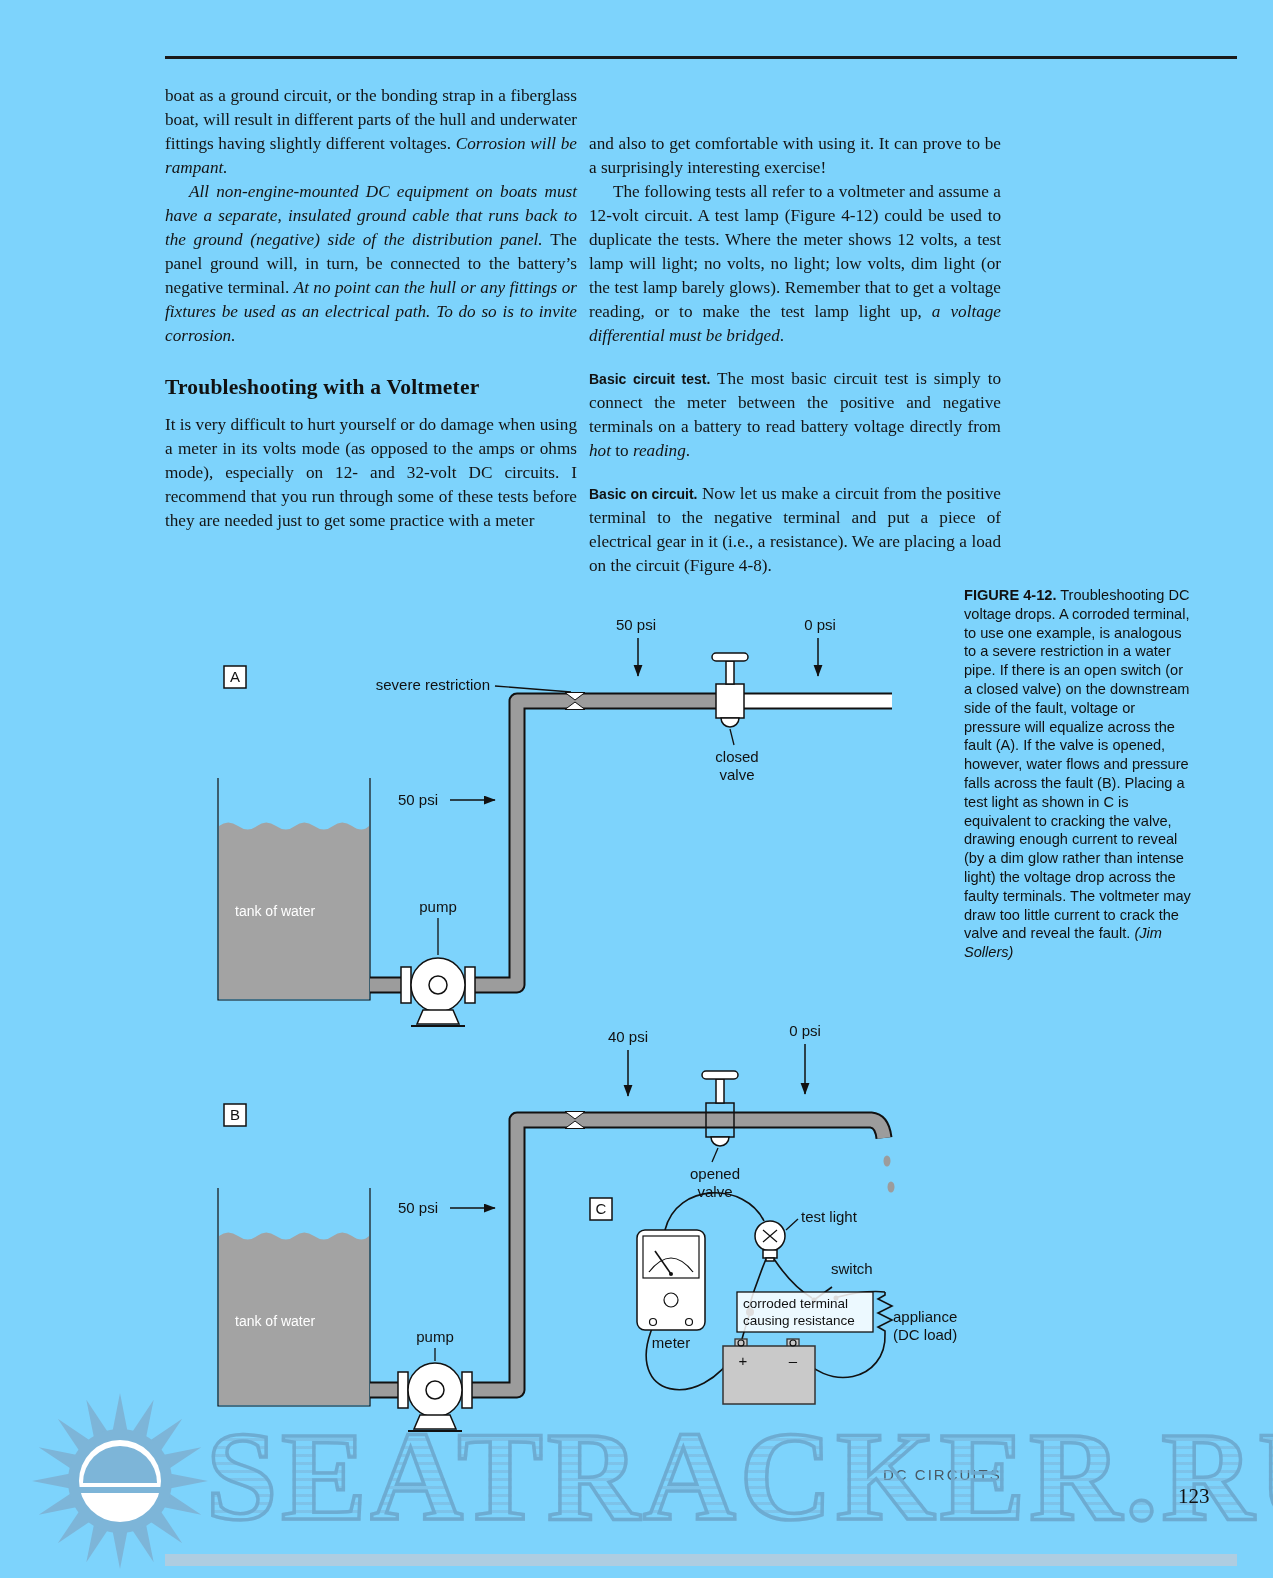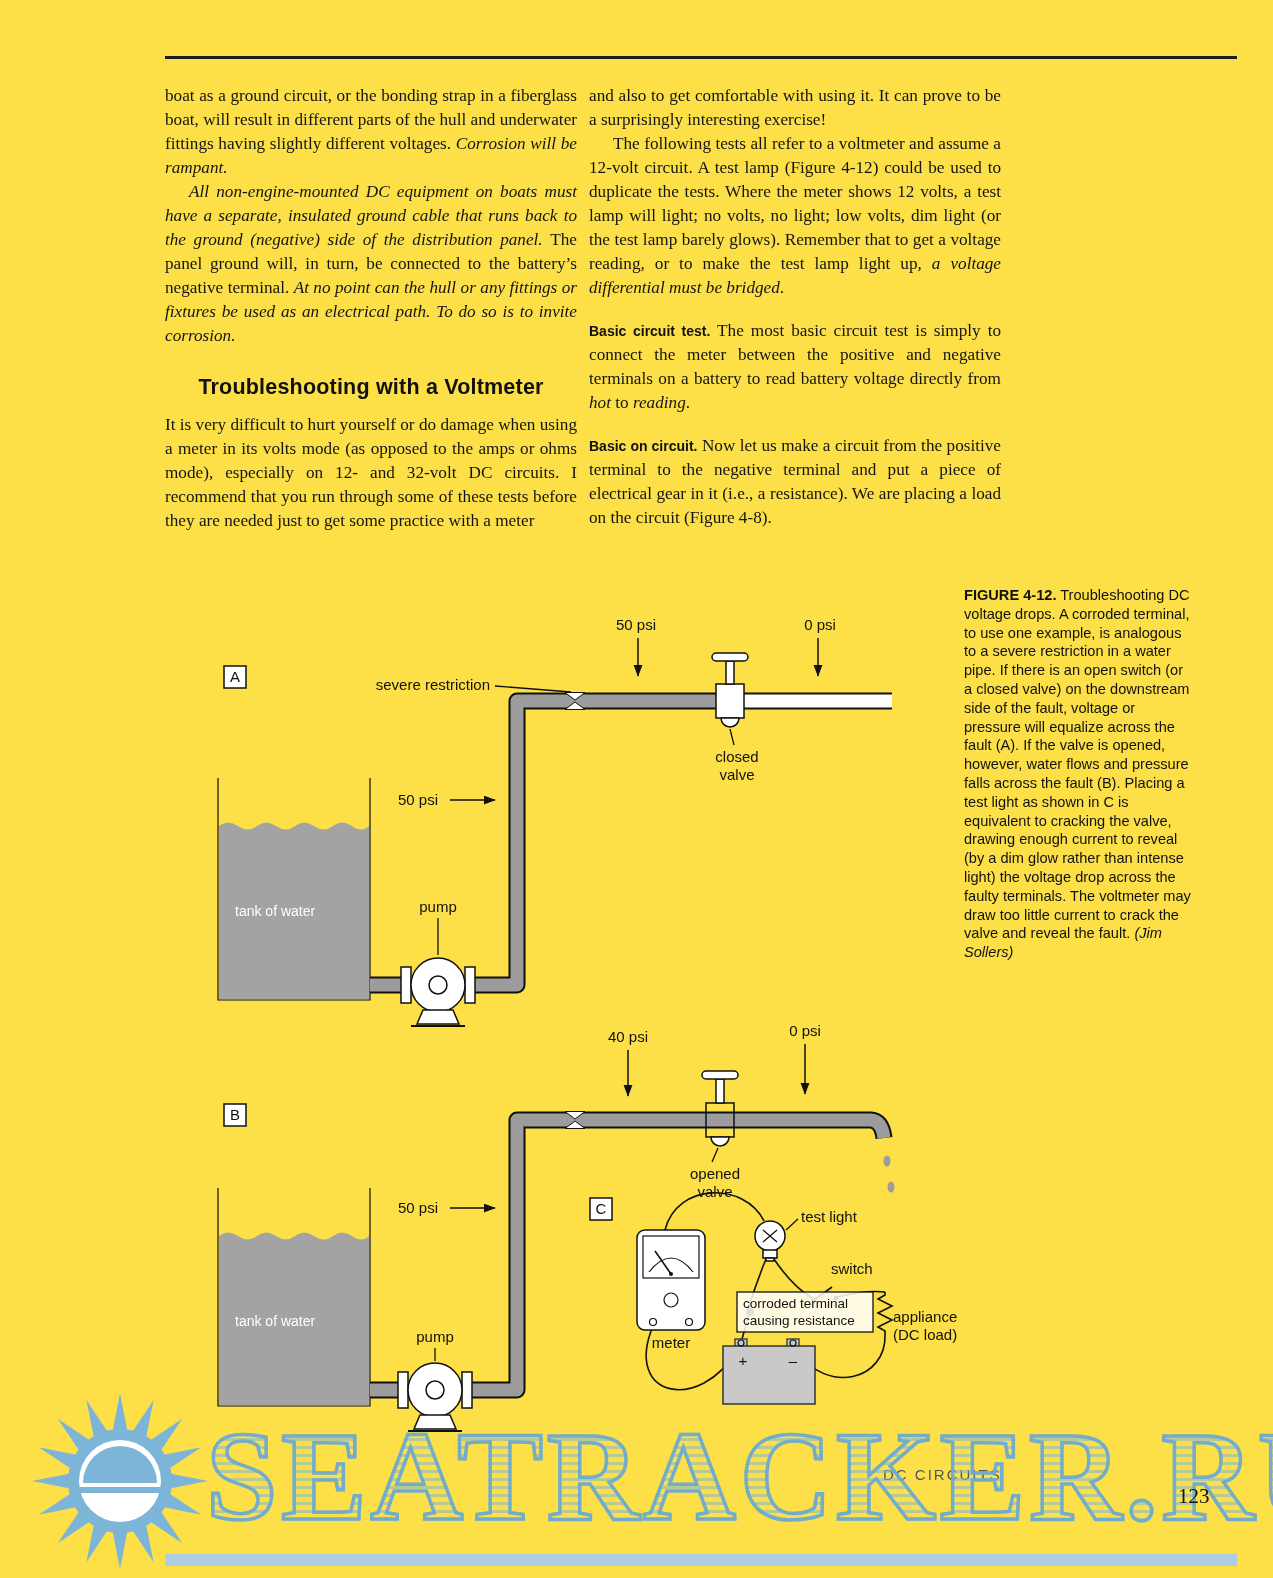--- a/index.html
+++ b/index.html
@@ -4,7 +4,7 @@
 <style>
   html,body { margin:0; padding:0; }
   .page {
-    position:relative; width:1273px; height:1578px; background:#fde047;
+    position:relative; width:1273px; height:1578px; background:#7dd3fc;
     font-family:"Liberation Serif", serif; color:#141414; overflow:hidden;
   }
   .top-rule { position:absolute; left:165px; top:56px; width:1072px; height:3px; background:#1a1a1a; }

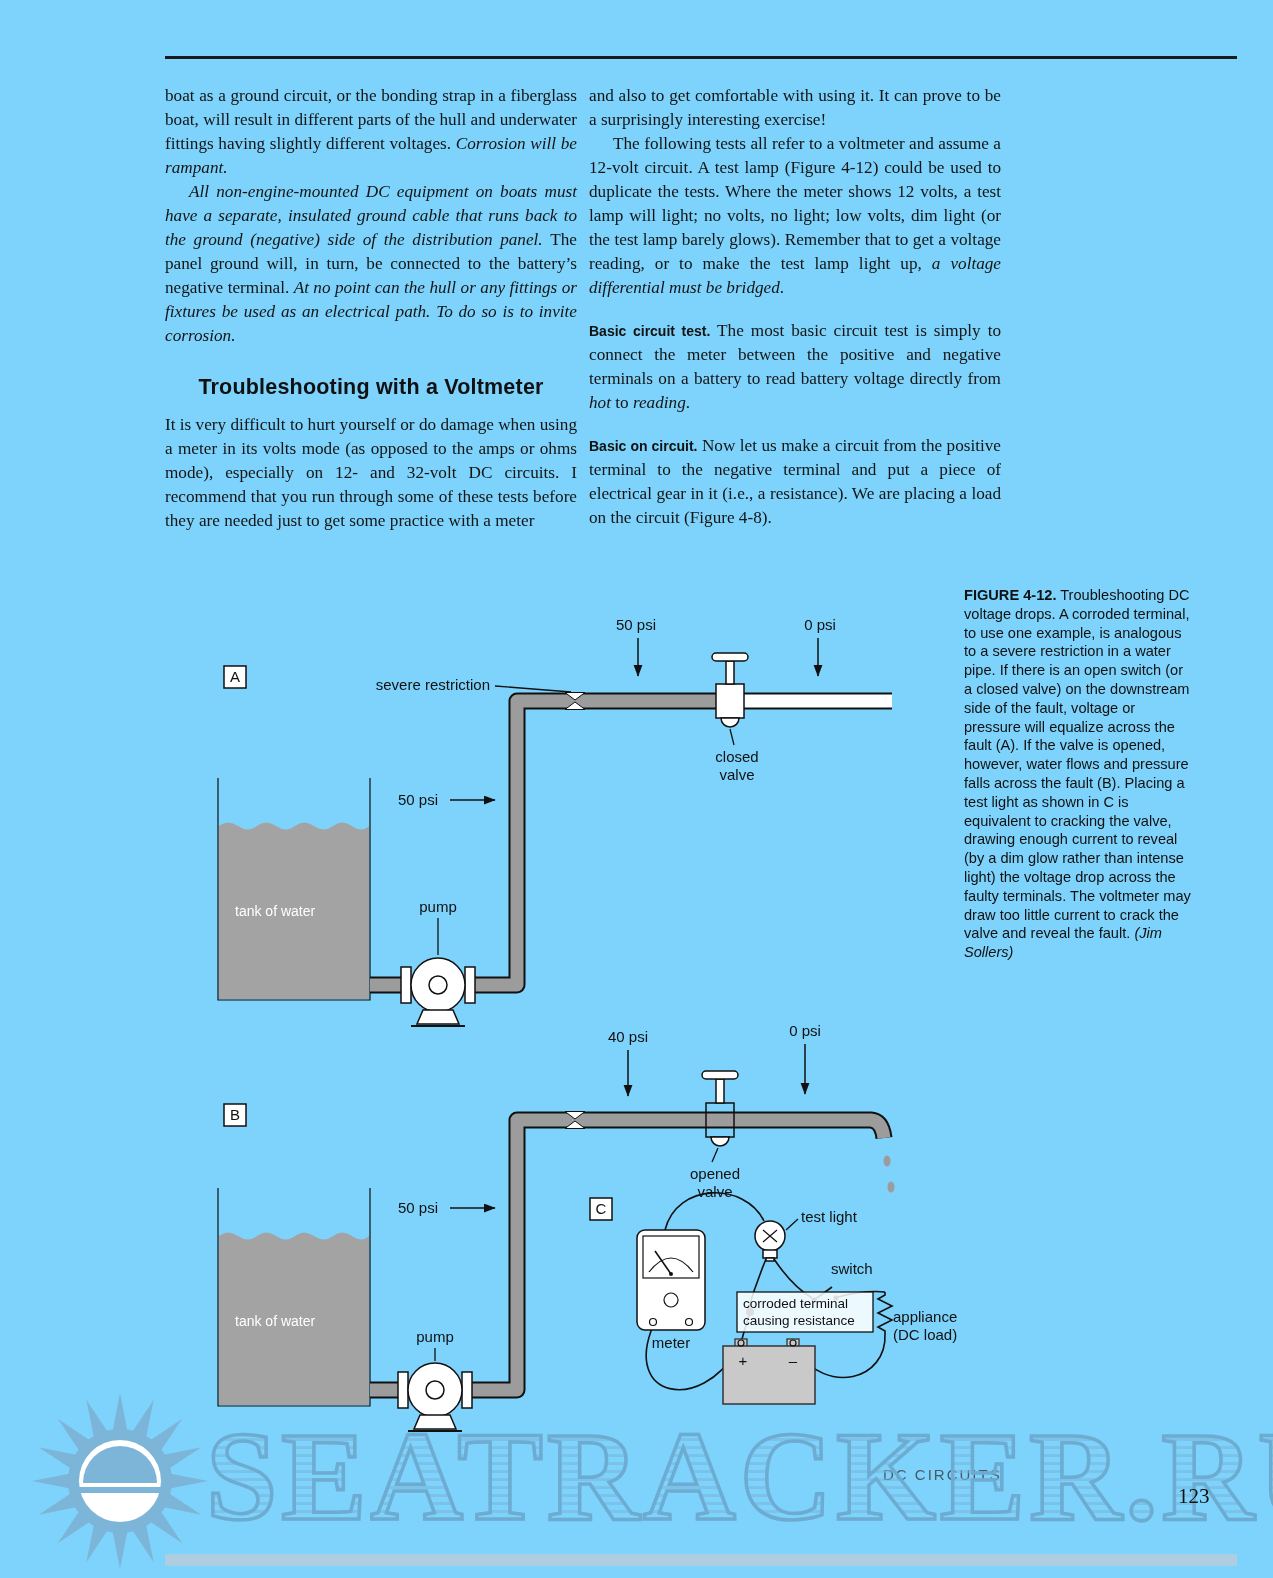--- a/index.html
+++ b/index.html
@@ -11,7 +11,7 @@
 
   .col { position:absolute; top:84px; width:412px; font-size:17.2px; line-height:24px; text-align:justify; }
   .col-left { left:165px; }
-  .col-right { left:589px; }
+  .col-right { left:589px;margin-top:48px; }
   .col p { margin:0; }
   .ind { text-indent:24px; }
   .mt { margin-top:19px !important; }

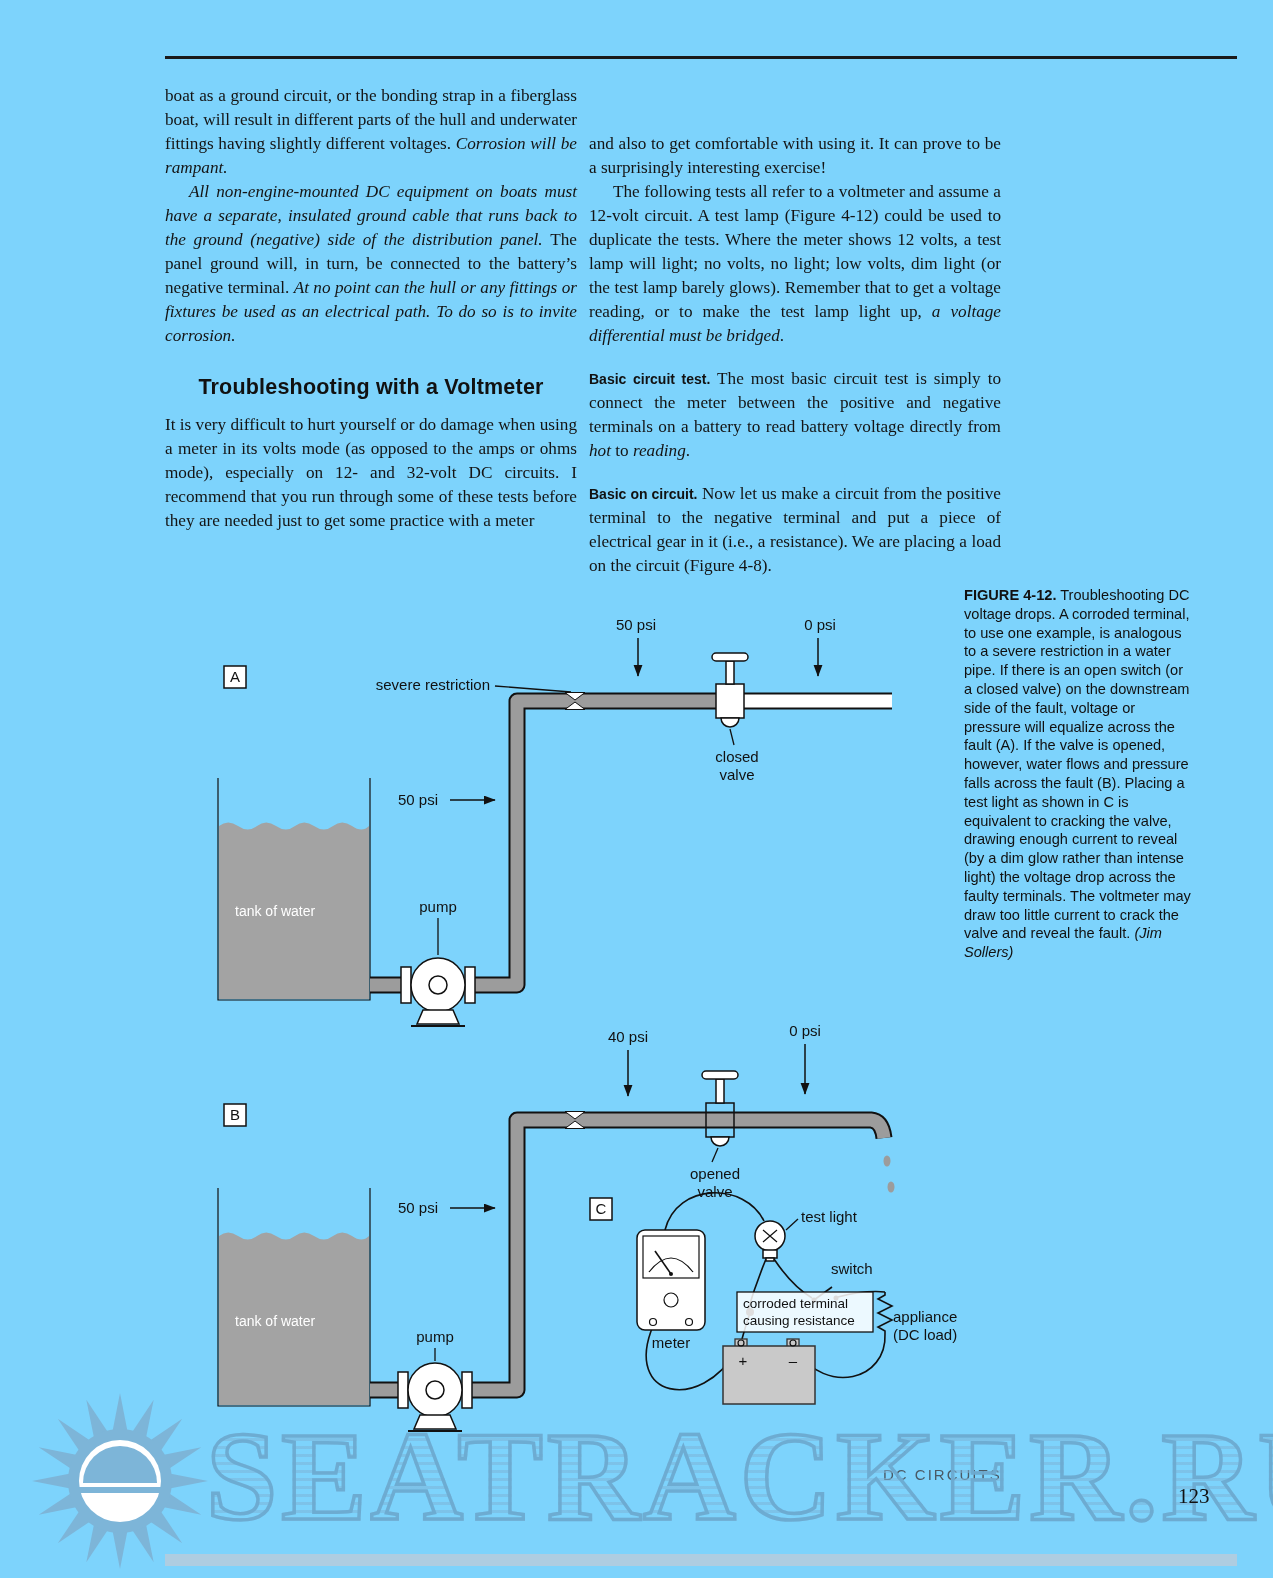--- a/index.html
+++ b/index.html
@@ -17,8 +17,8 @@
   .mt { margin-top:19px !important; }
   em { font-style:italic; }
   h2.section {
-    font-family:Liberation Sans, sans-serif; font-size:21.5px; font-weight:600;
-    margin:27px 0 14px 0; text-align:center; letter-spacing:0.2px; color:#111;
+    font-family:Liberation Serif, serif; font-size:21.5px; font-weight:600;
+    margin:27px 0 14px 0; text-align:left; letter-spacing:0.2px; color:#111;
   }
   .runhead { font-family:"Liberation Sans", sans-serif; font-weight:700; font-size:14px; color:#111; }
 

